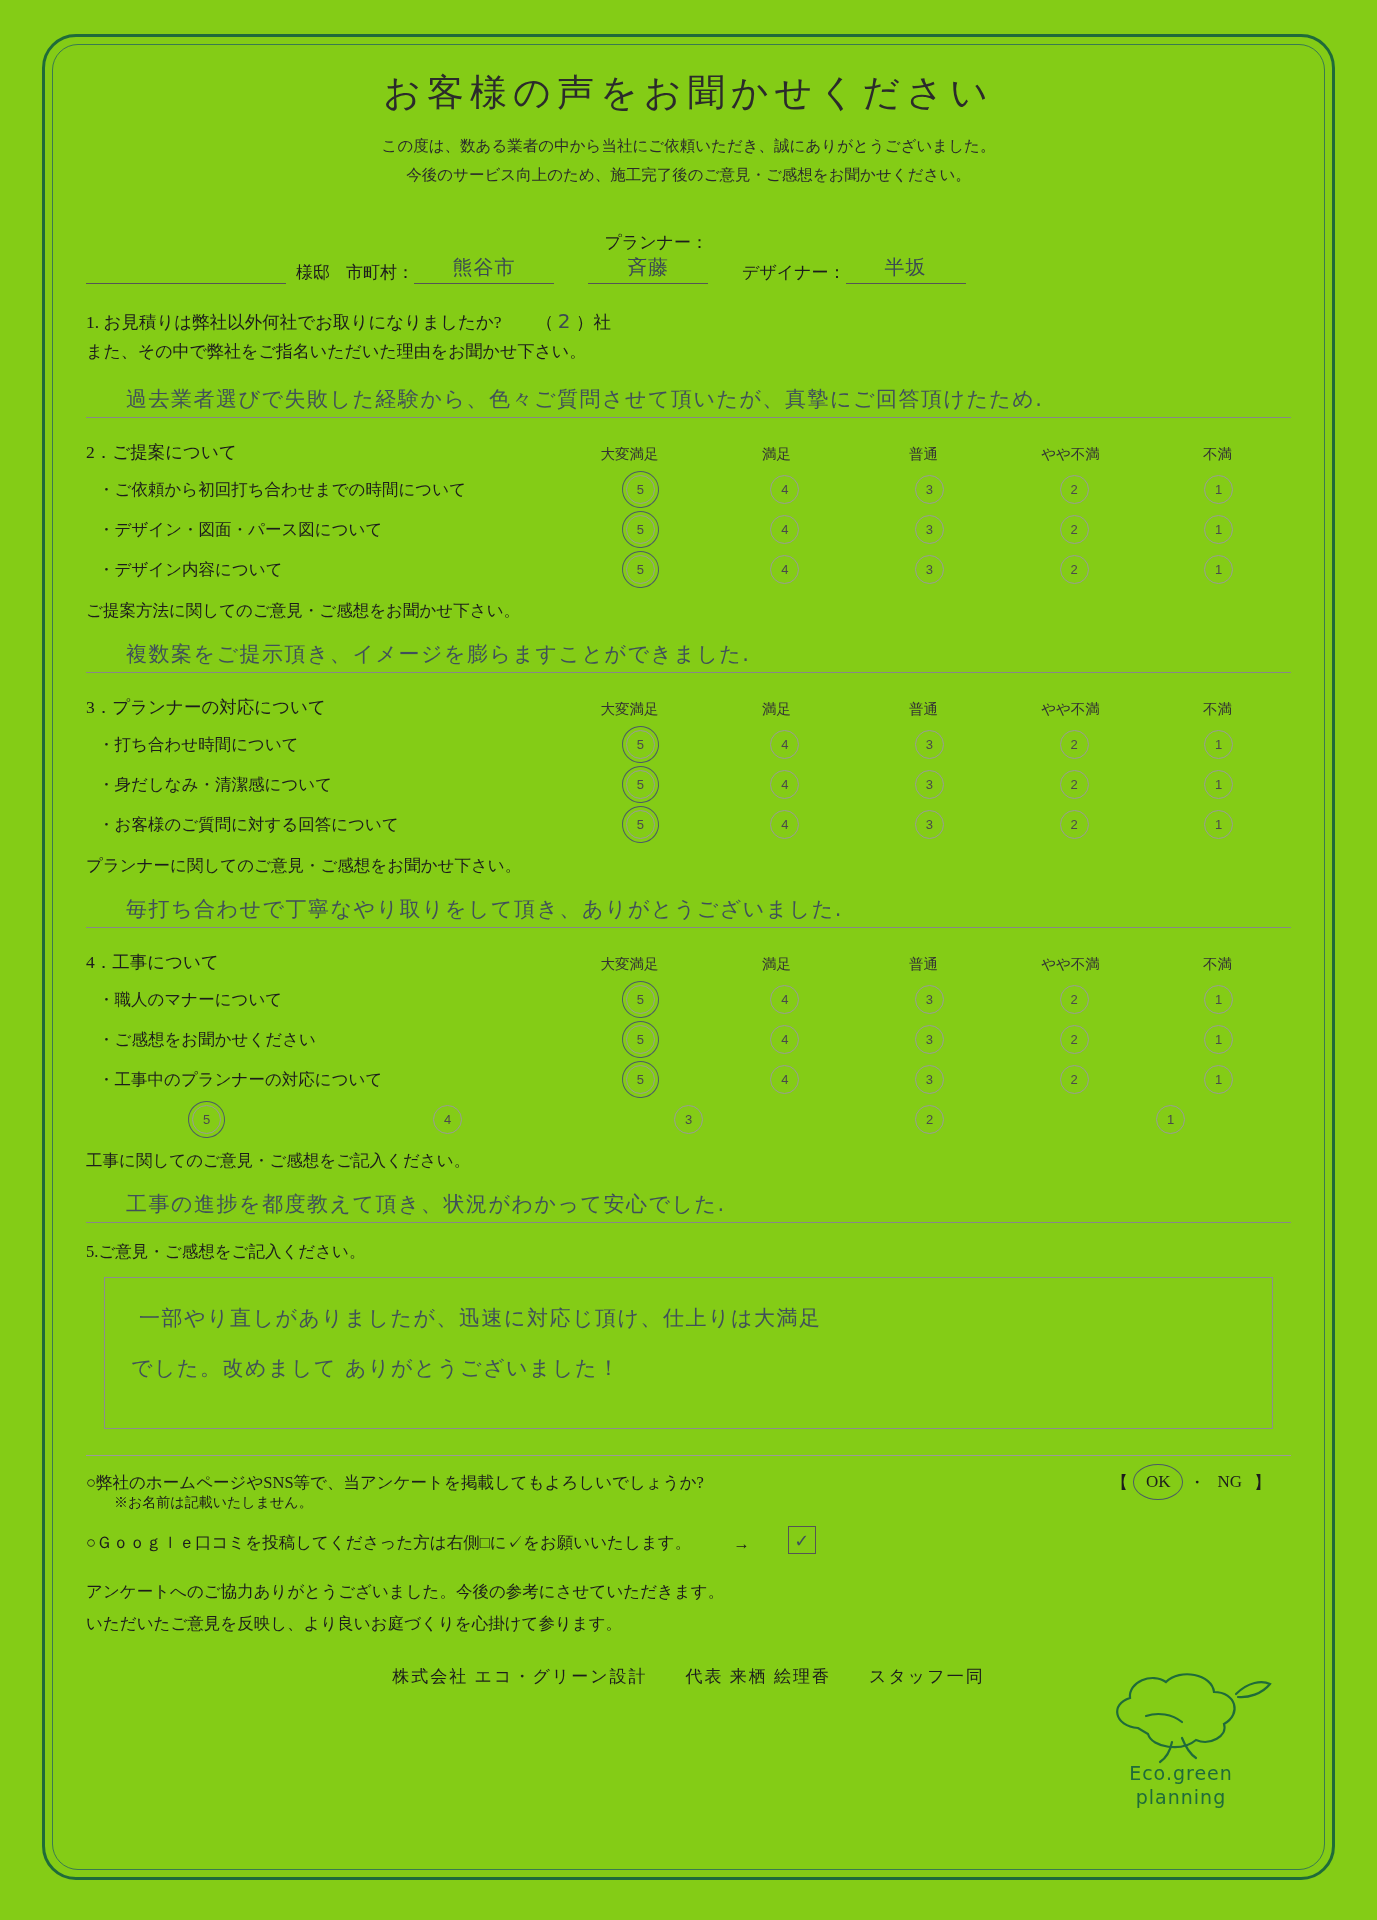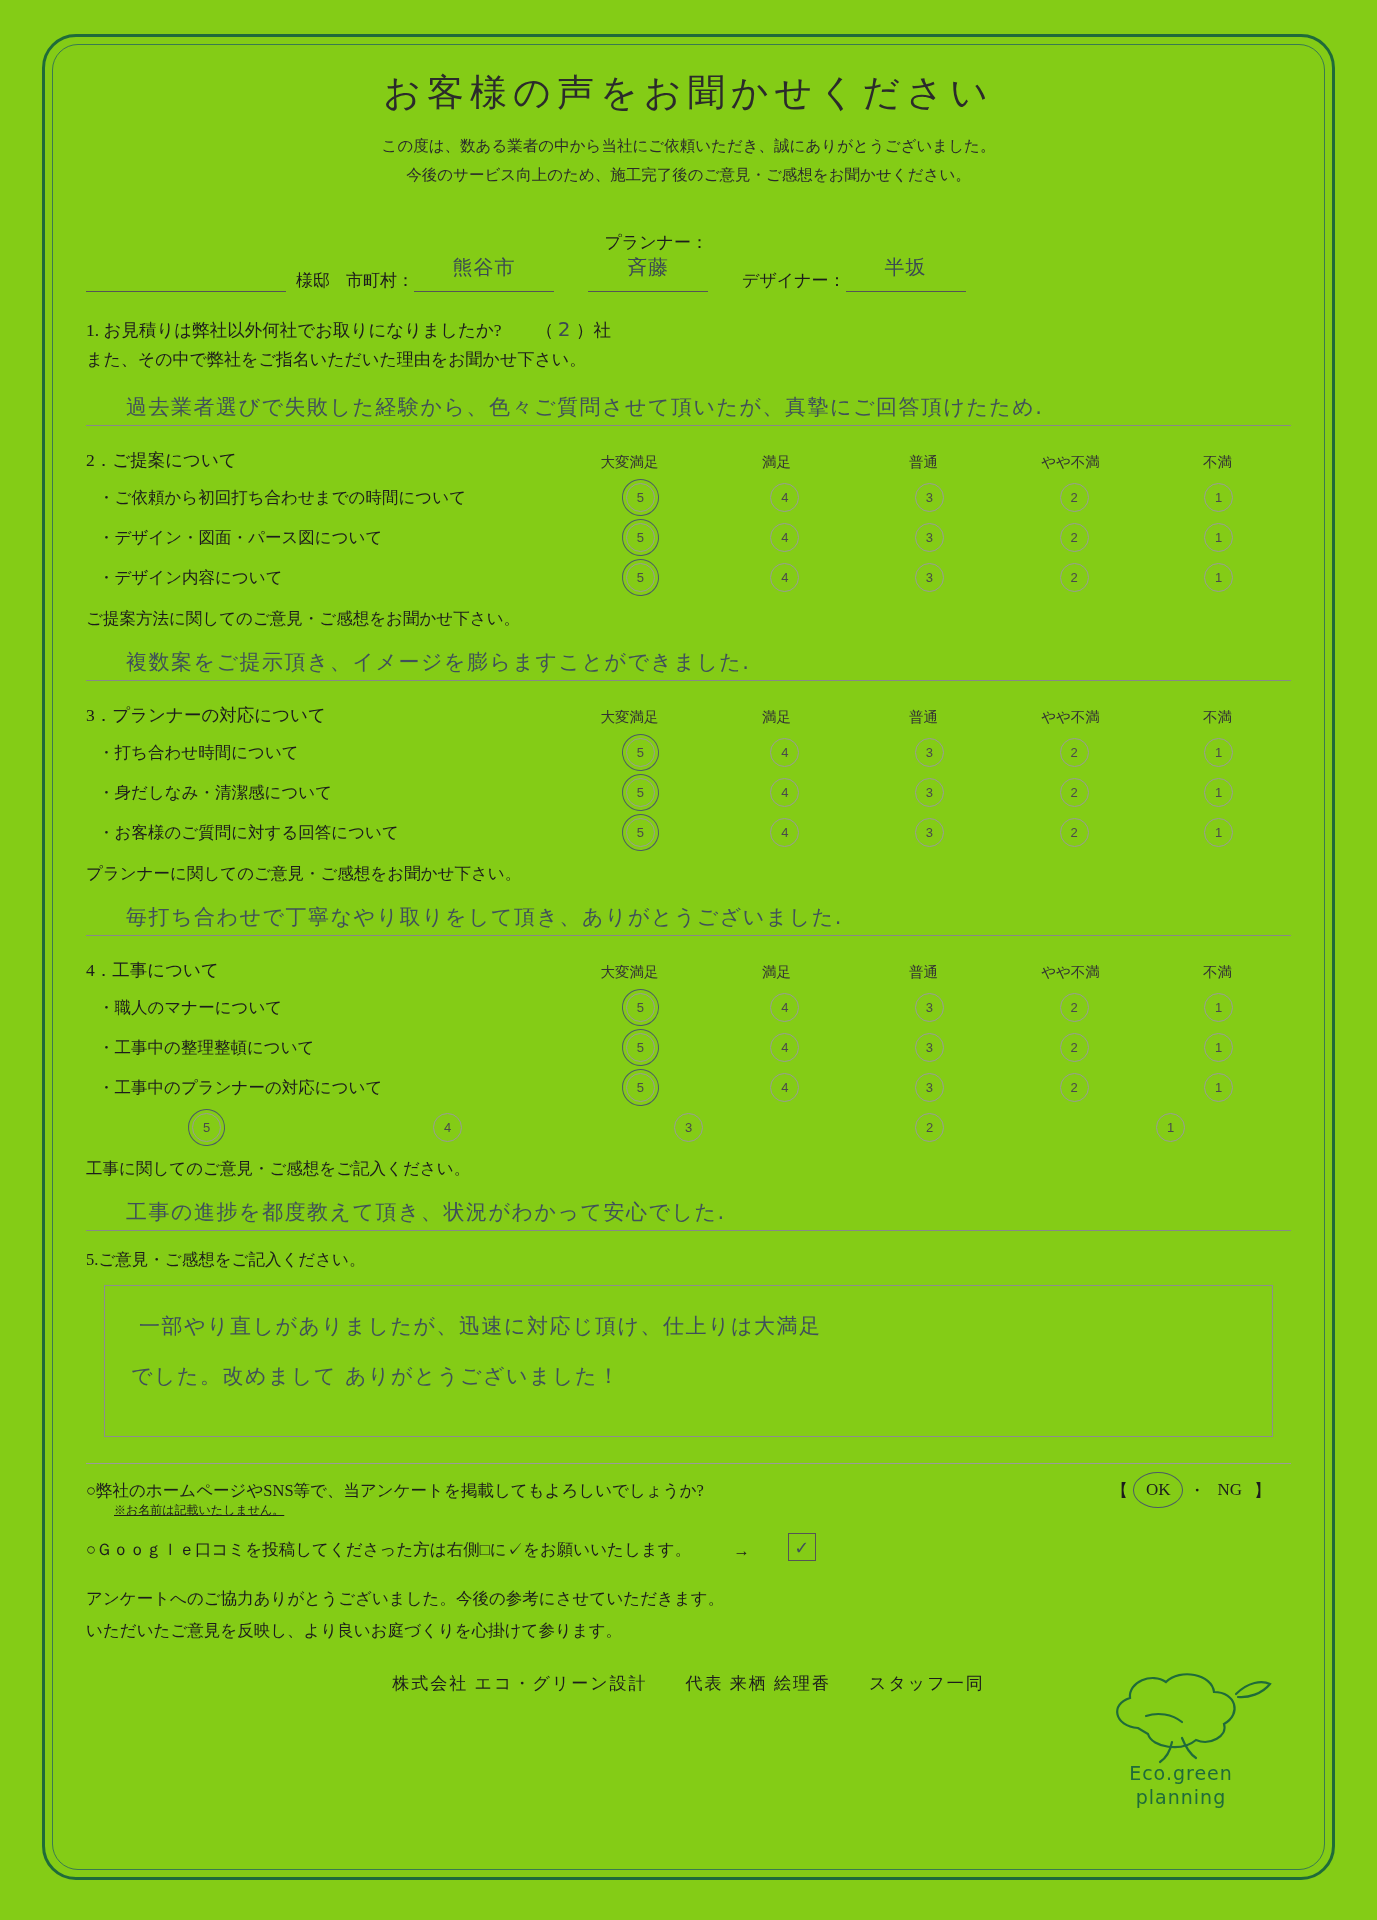--- a/index.html
+++ b/index.html
@@ -79,7 +79,7 @@
     border-bottom: 1px solid #555;
     display: inline-block;
     text-align: center;
-    padding-bottom: 10px;
+    padding-bottom: 2px;
   }
   .hw {
     font-family: "DejaVu Sans", sans-serif;

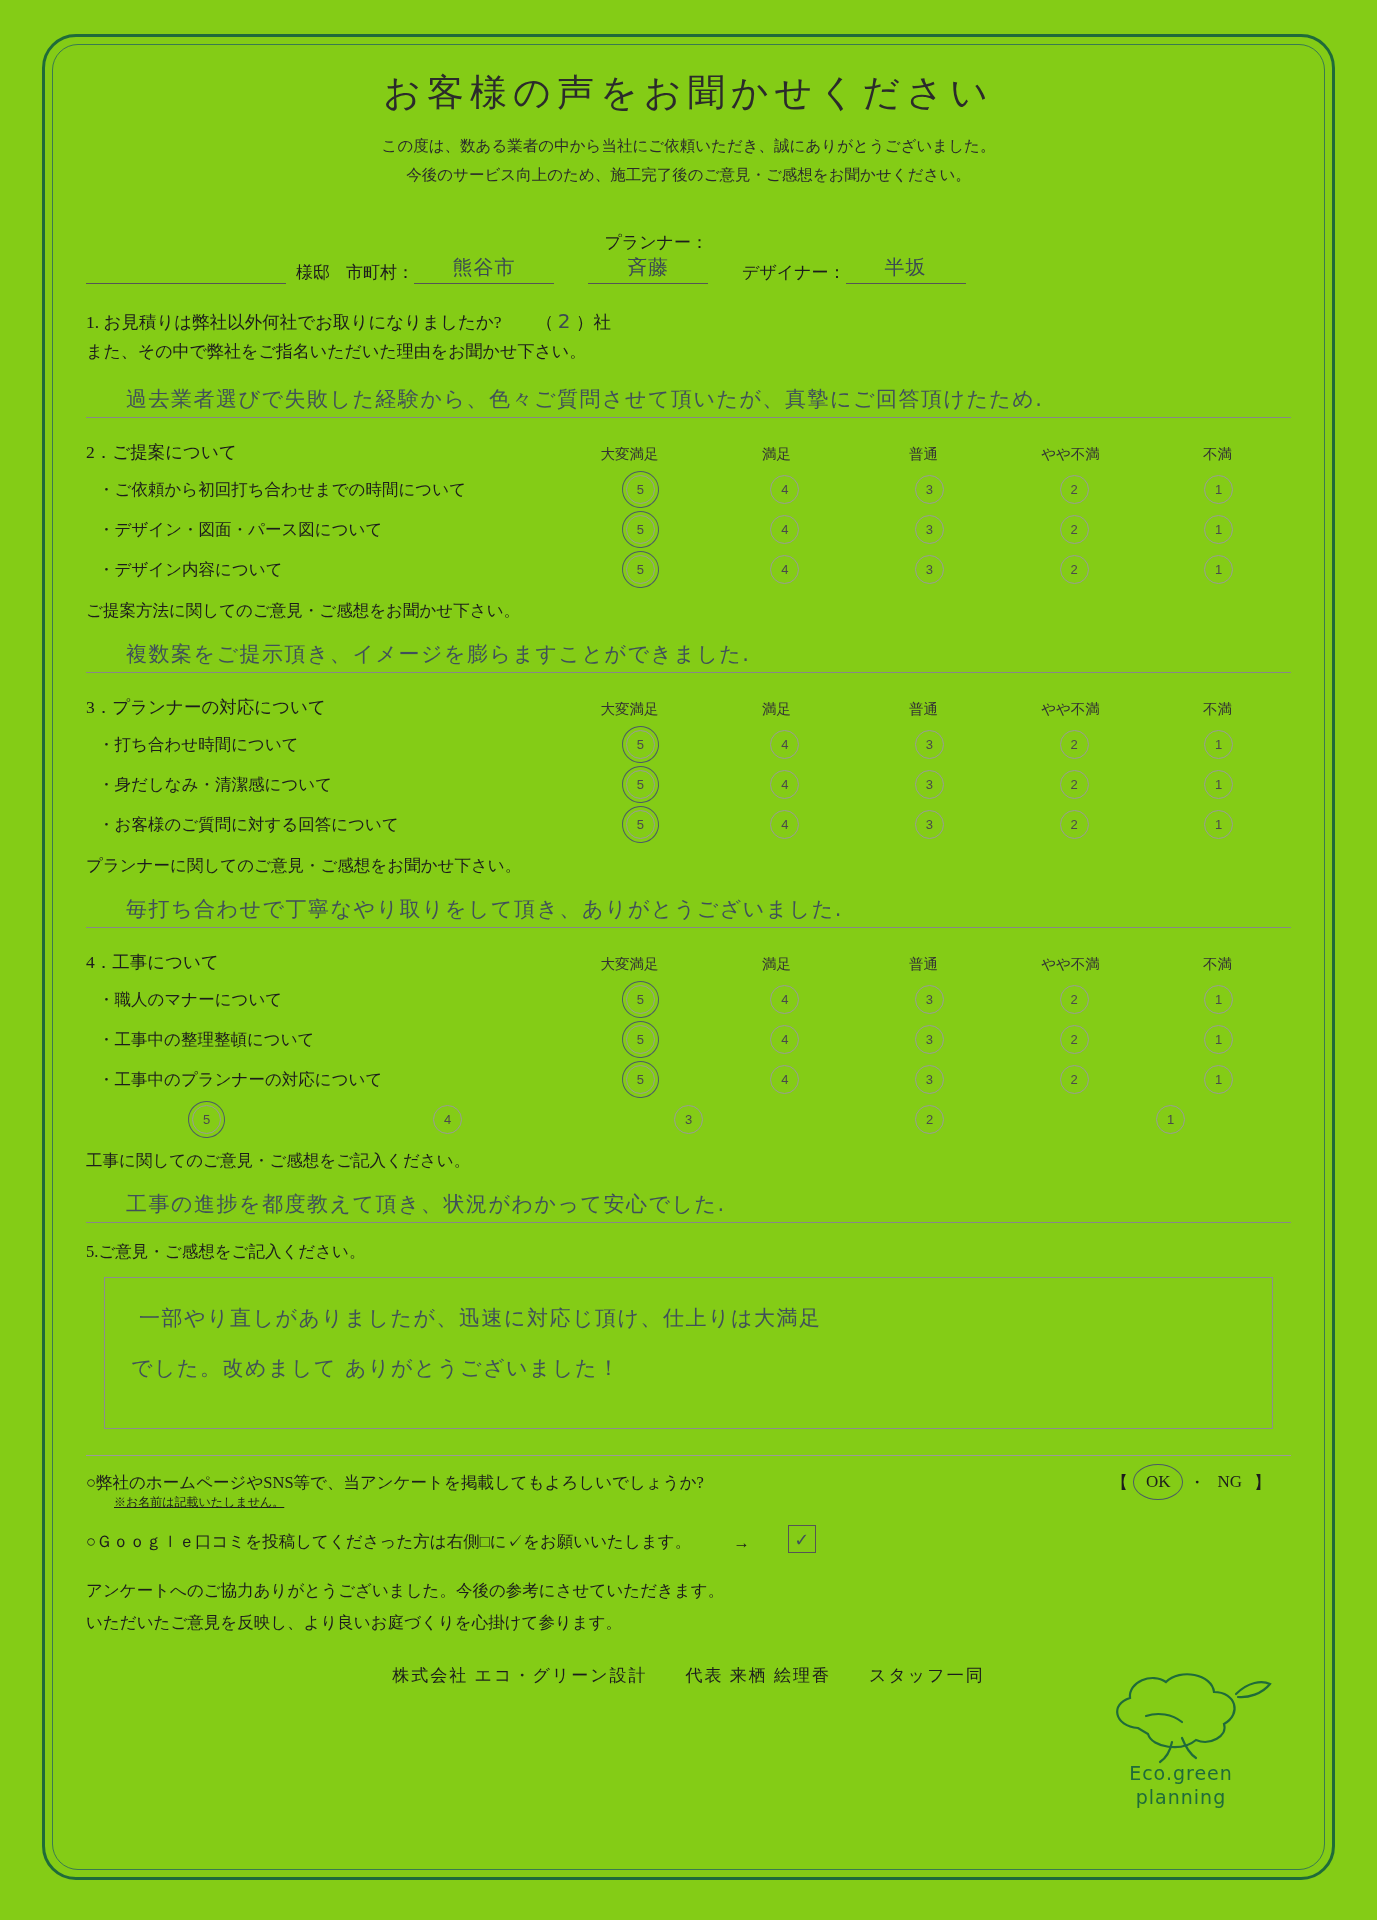--- a/index.html
+++ b/index.html
@@ -517,7 +517,7 @@
       </div>
     </div>
     <div class="rating-row">
-      <div class="item">・工事中の整理整頓について</div>
+      <div class="item">・ご感想をお聞かせください</div>
       <div class="opts">
         <div class="opt">
             <span class="bub circled">5</span>

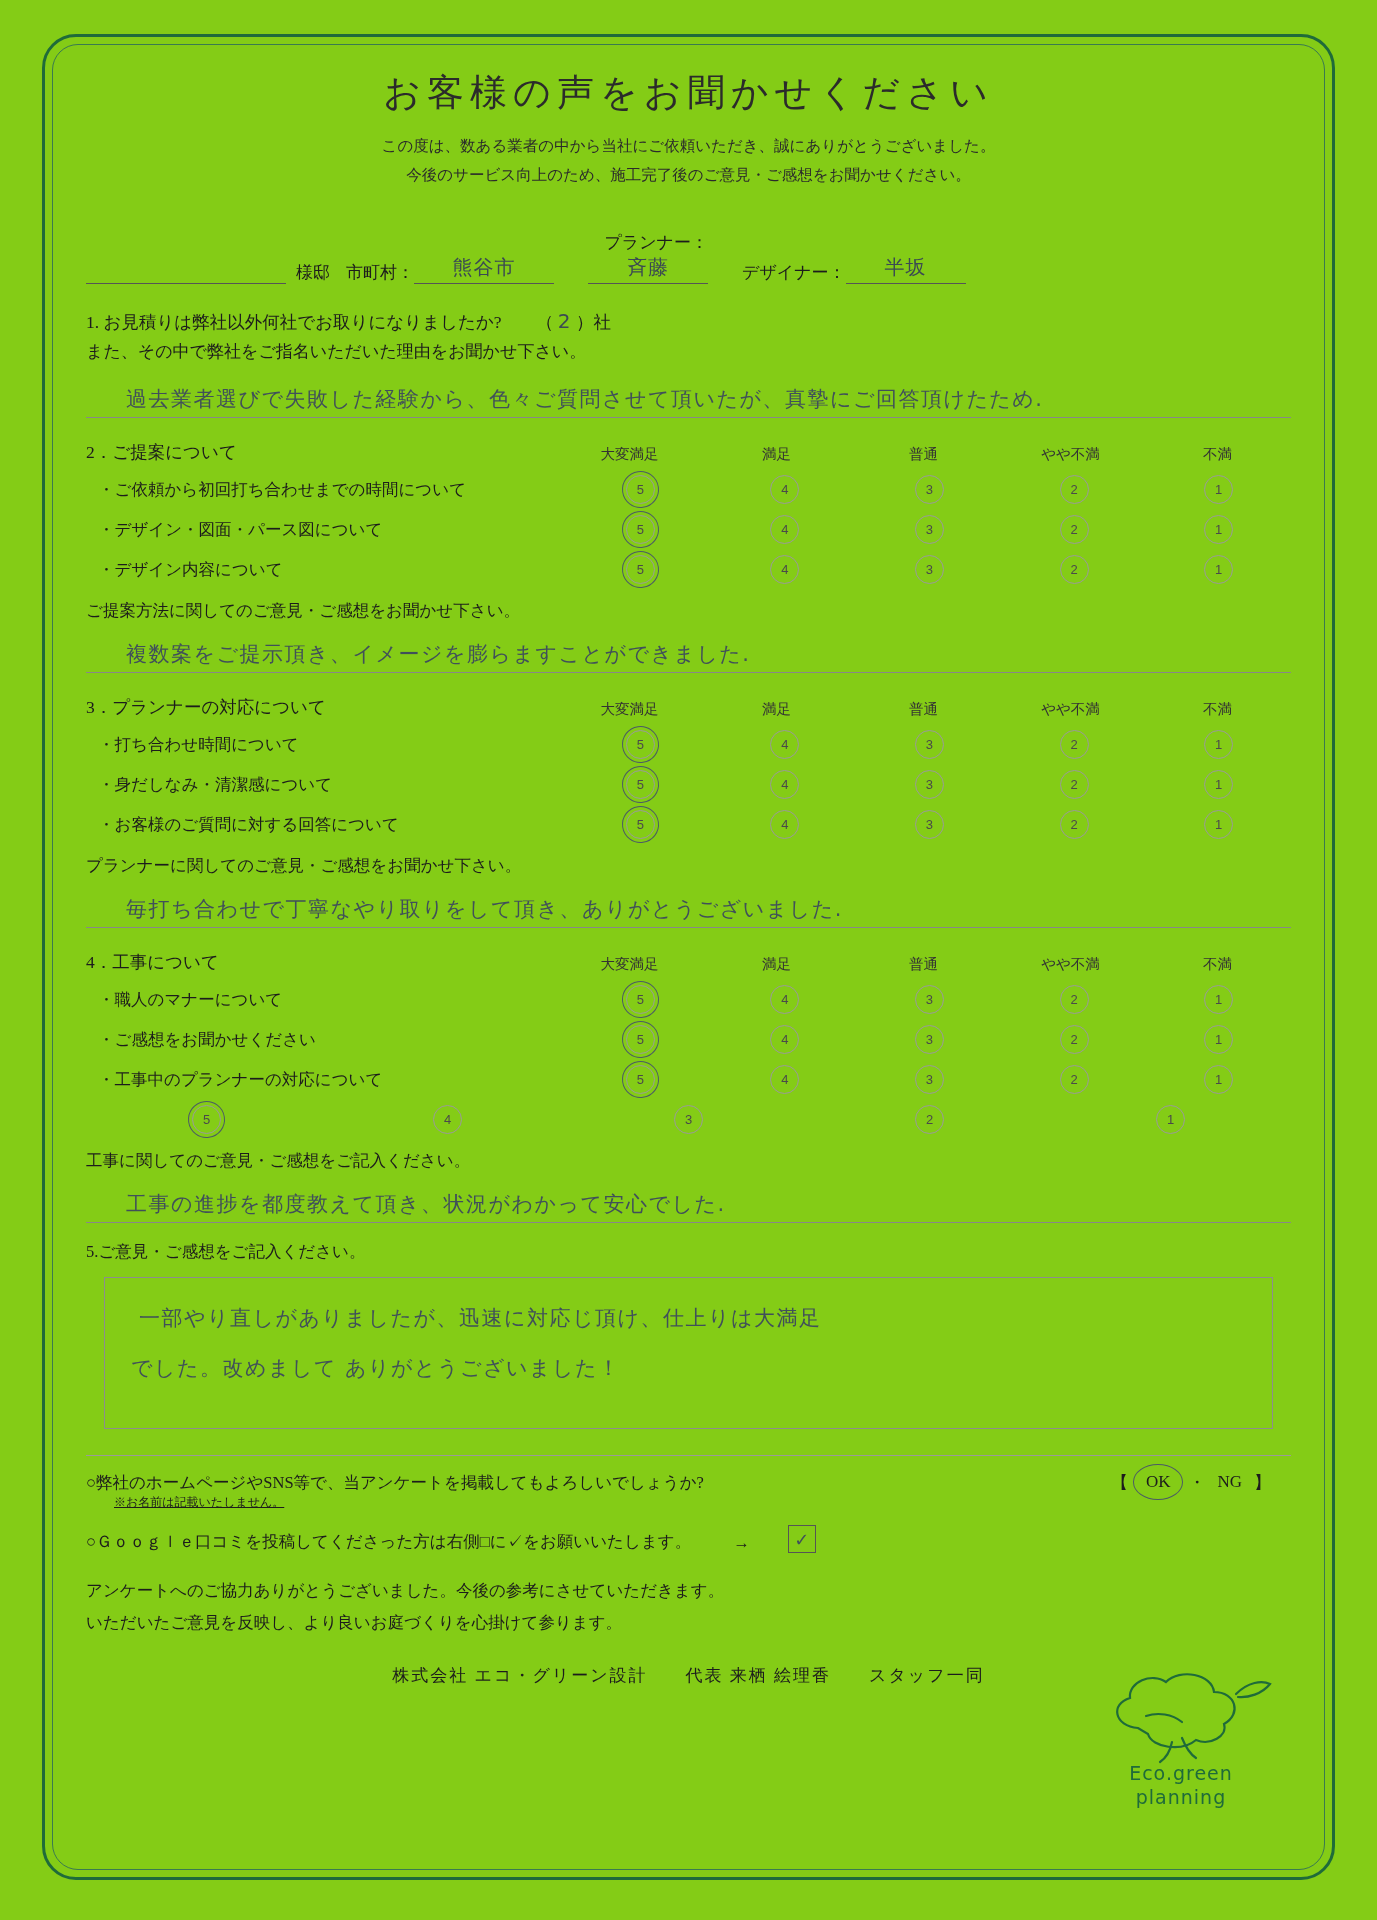--- a/index.html
+++ b/index.html
@@ -279,9 +279,8 @@
     margin-top: -6px;
   }
   .mini-sub {
-    font-size: 12px;
+    font-size: 14px;
     padding-left: 28px;
-    text-decoration: underline;
   }
 </style>
 </head>

